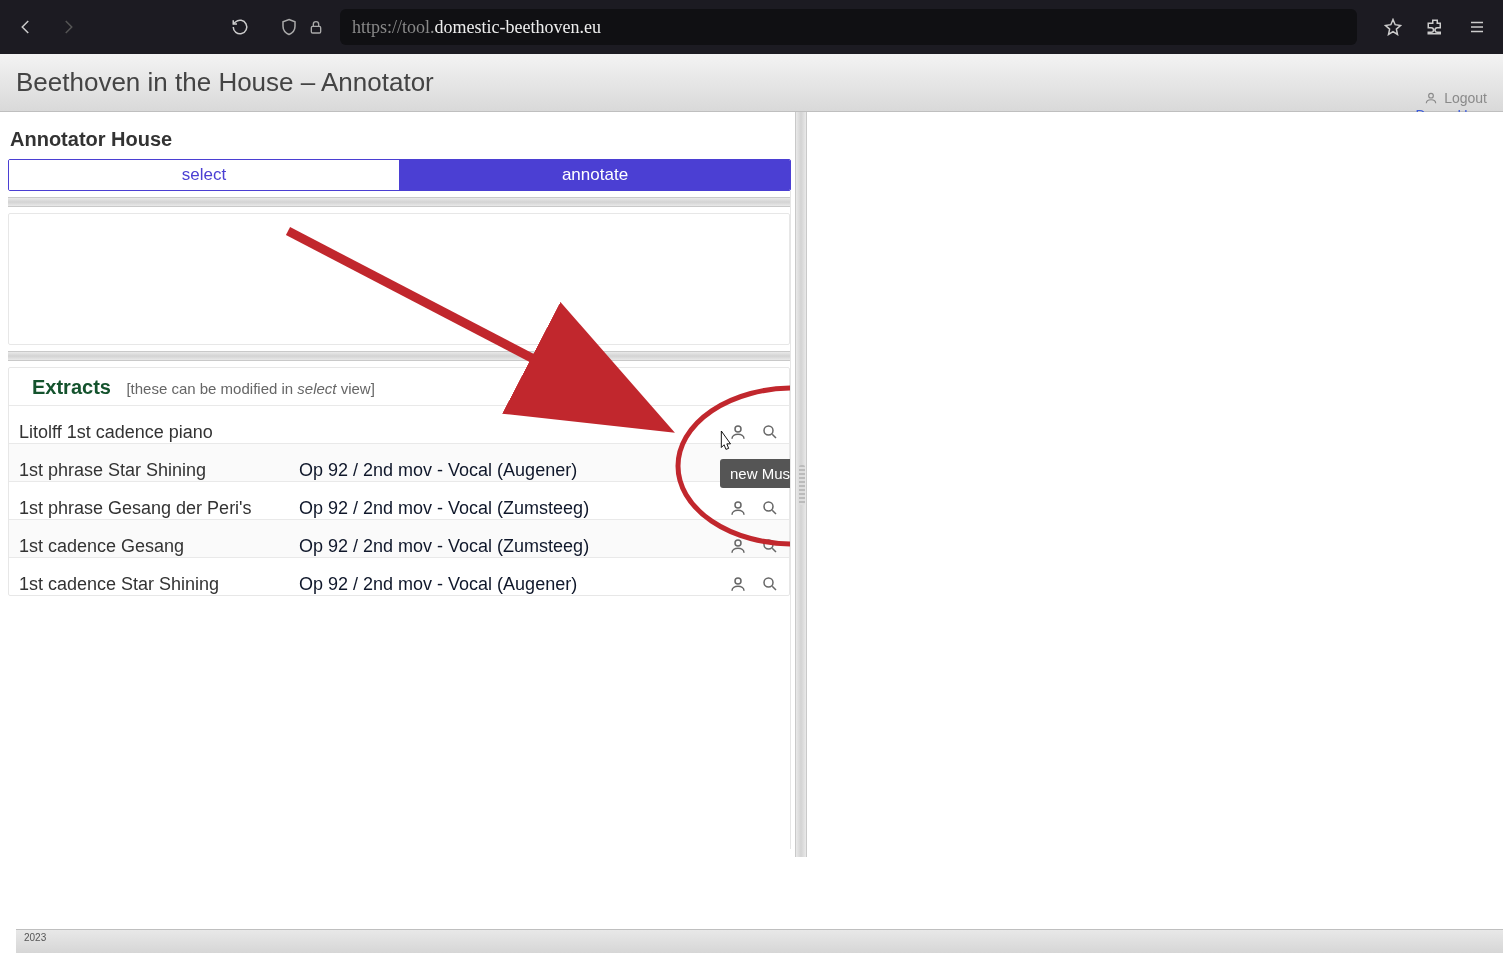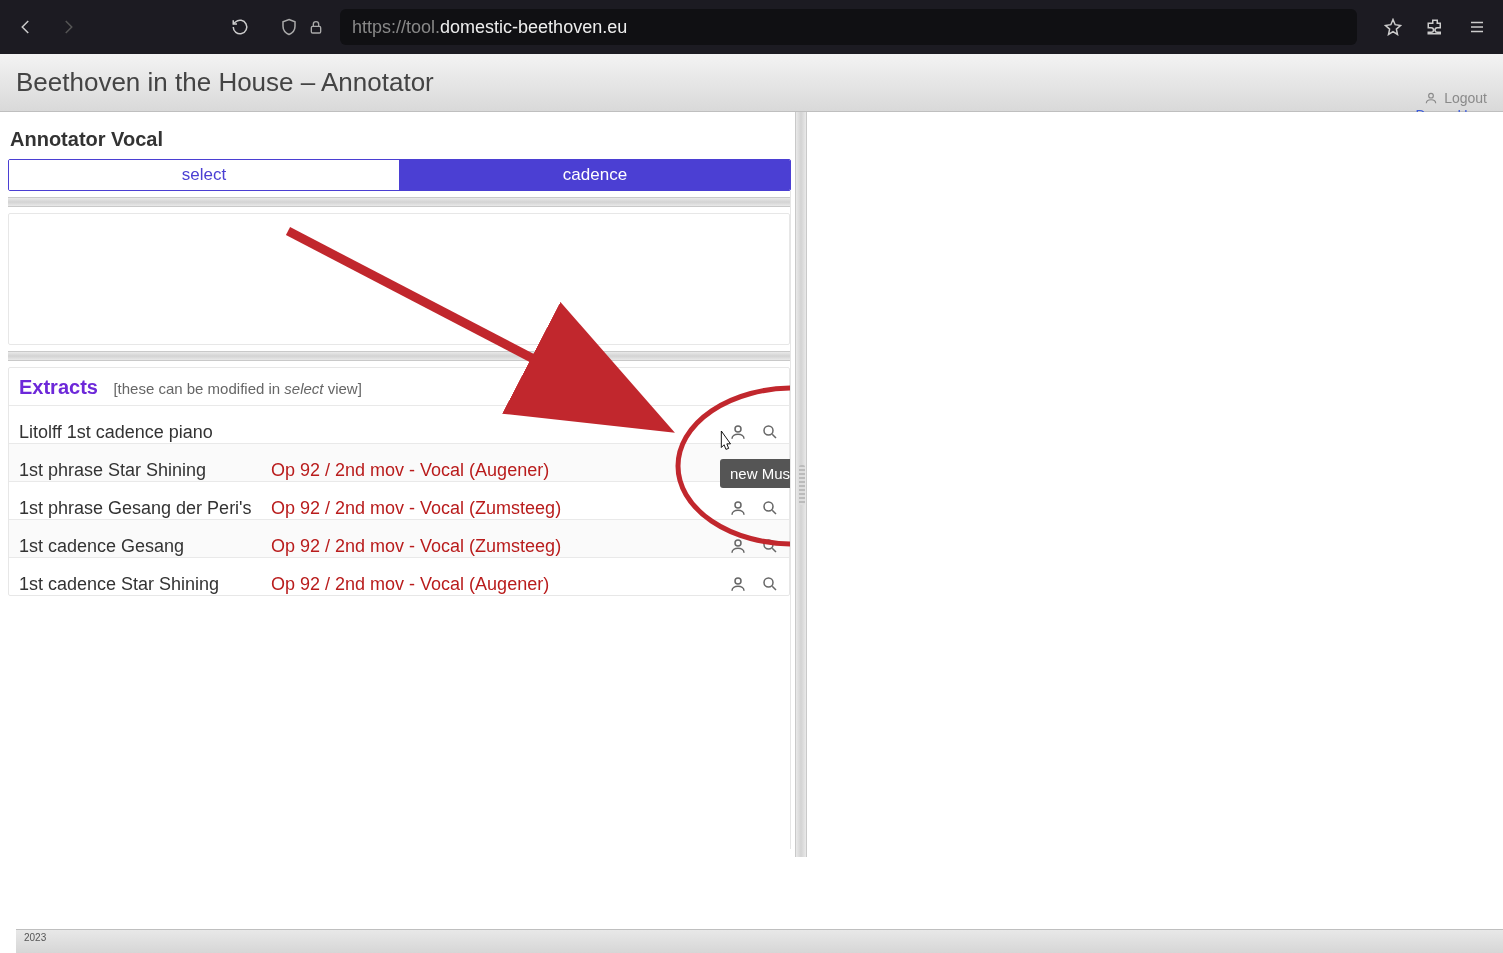--- a/index.html
+++ b/index.html
@@ -5,7 +5,7 @@
   * { box-sizing: border-box; margin: 0; padding: 0; }
   html, body { width: 1503px; height: 953px; font-family: -apple-system, Helvetica, Arial, sans-serif; background:#fff; }
   
-  .browser-chrome { background:#1c1b22; height:54px; display:flex; align-items:center; padding:0 10px; gap:10px; }
+  .browser-chrome { background:#1c1b22; height:54px; display:flex; align-items:center; padding:0 10px; gap:10px;font-family:Liberation Serif, serif; }
   .nav-btn { width:32px; height:32px; display:flex; align-items:center; justify-content:center; color:#ccc; border-radius:4px; }
   .nav-btn.disabled { color:#555; }
   .nav-btn svg { width:18px; height:18px; }

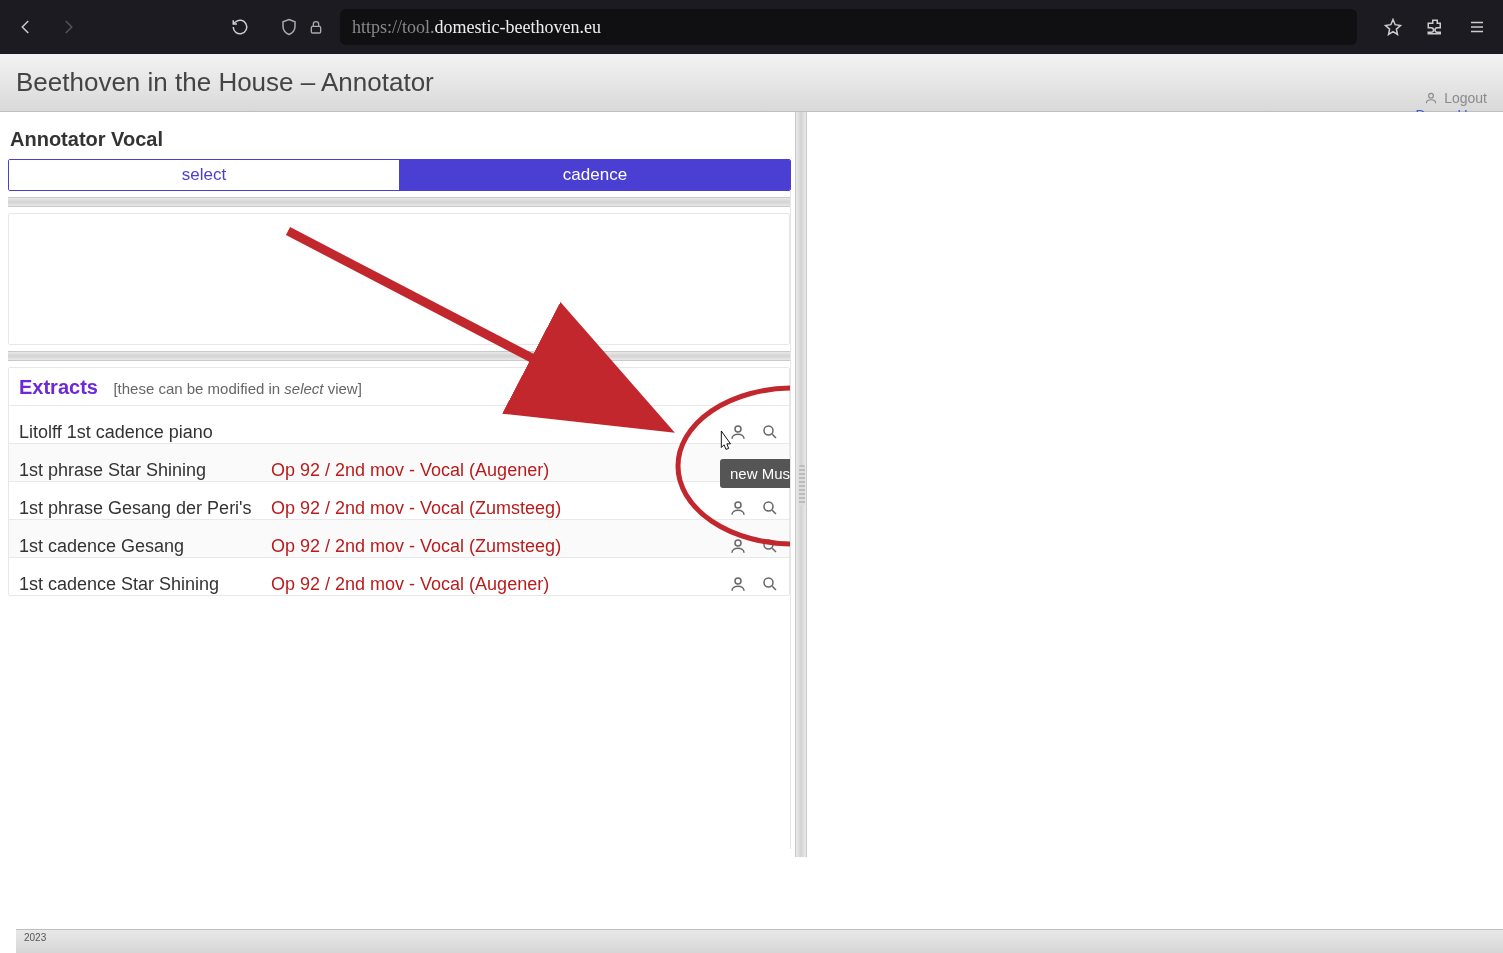--- a/index.html
+++ b/index.html
@@ -139,7 +139,7 @@
 
 <div class="content">
   <div class="left-pane">
-    <div class="mode-label">Annotator Vocal</div>
+    <div class="mode-label">Annotator House</div>
     <div class="mode-tabs">
       <div class="mode-tab select">select</div>
       <div class="mode-tab annotate">cadence</div>

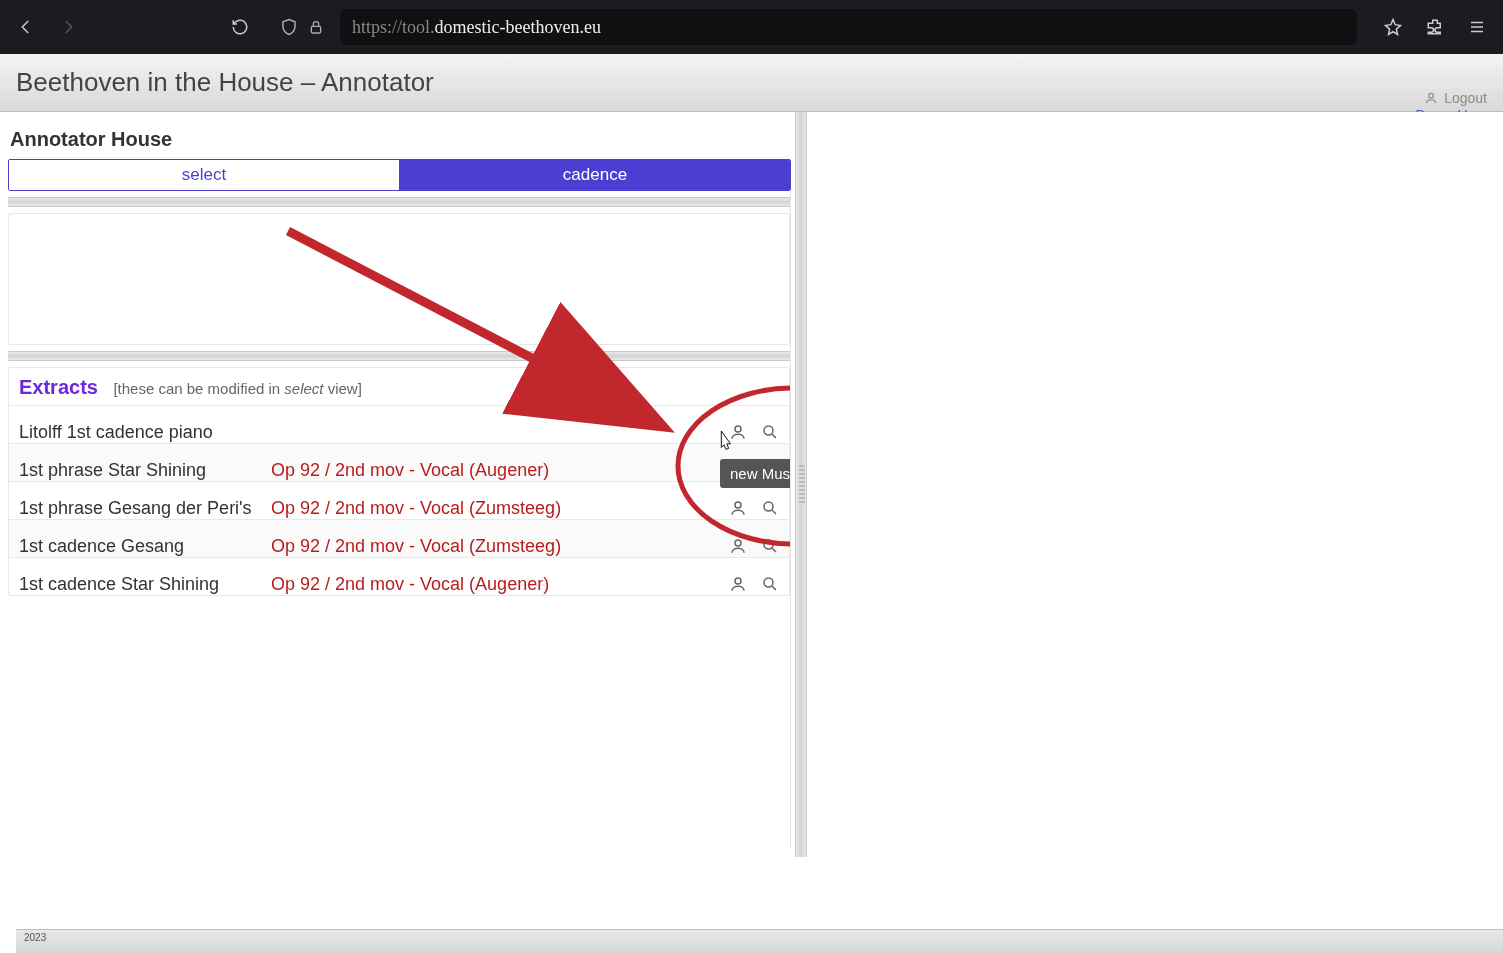--- a/index.html
+++ b/index.html
@@ -142,7 +142,7 @@
     <div class="mode-label">Annotator House</div>
     <div class="mode-tabs">
       <div class="mode-tab select">select</div>
-      <div class="mode-tab annotate">cadence</div>
+      <div class="mode-tab annotate">annotate</div>
     </div>
 
     <div class="scroll-region">

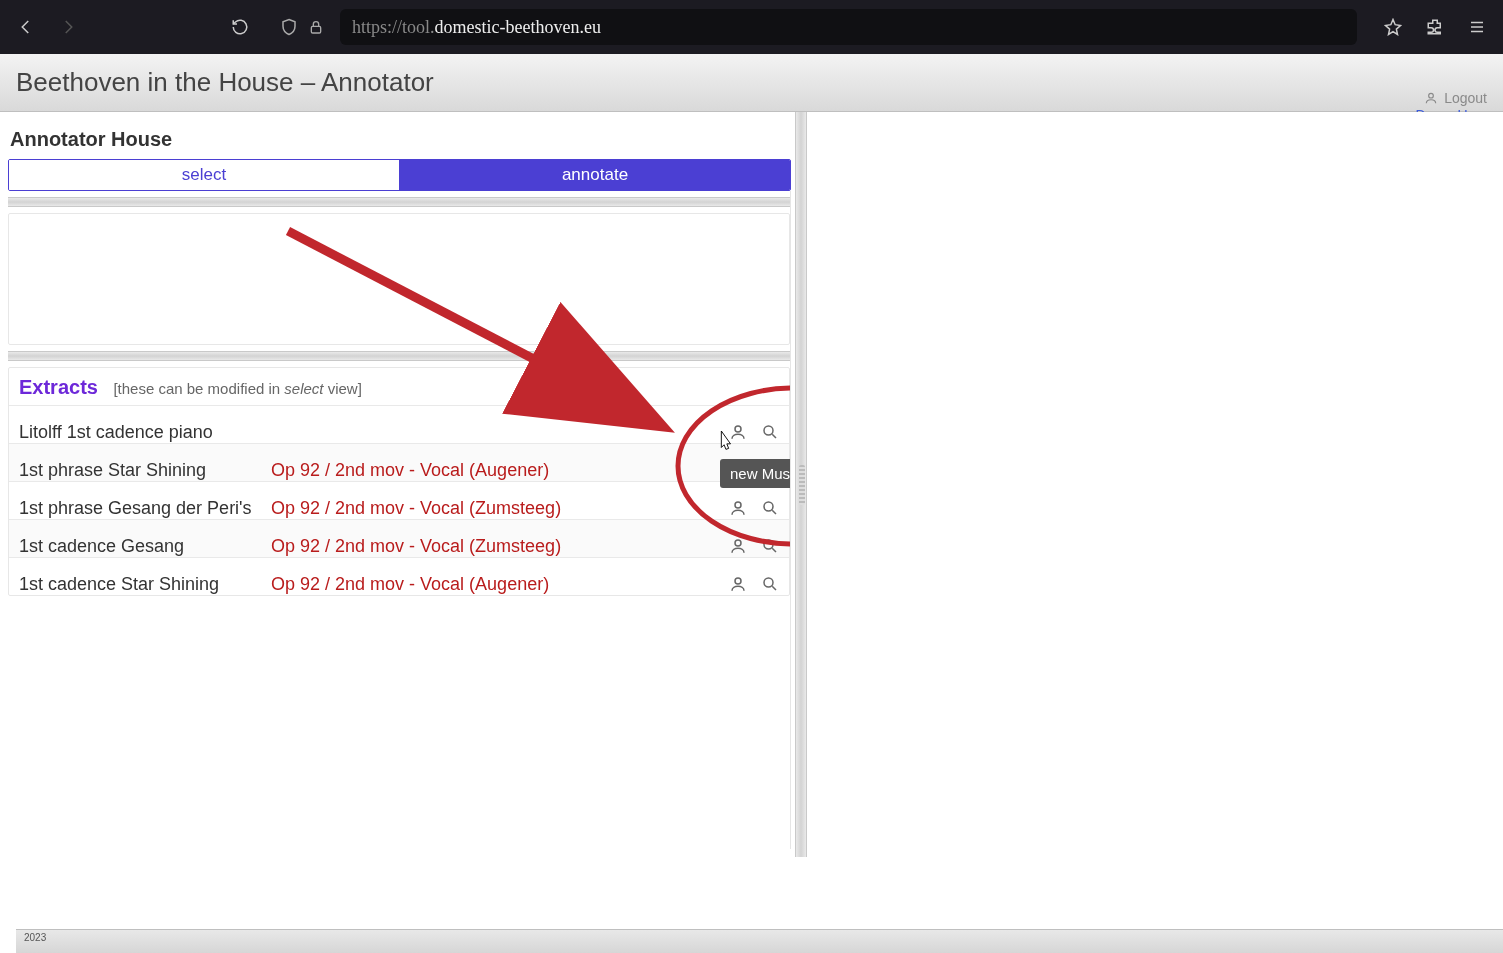--- a/index.html
+++ b/index.html
@@ -46,7 +46,7 @@
   .hsplit { height:10px; background:linear-gradient(#e9e9e9,#d3d3d3,#e9e9e9); border-top:1px solid #c9c9c9; border-bottom:1px solid #c9c9c9; margin-top:6px; }
 
   .extracts-head { padding:8px 10px 6px 10px; }
-  .extracts-head .title { font-size:20px; font-weight:700; color:#6d28d9; display:inline; }
+  .extracts-head .title { font-size:20px; font-weight:700; color:#14532d; display:inline;margin-left:13px; }
   .extracts-head .hint { font-size:15px; color:#666; font-weight:400; margin-left:11px; }
   .extracts-head .hint .ital { font-style:italic; }
 

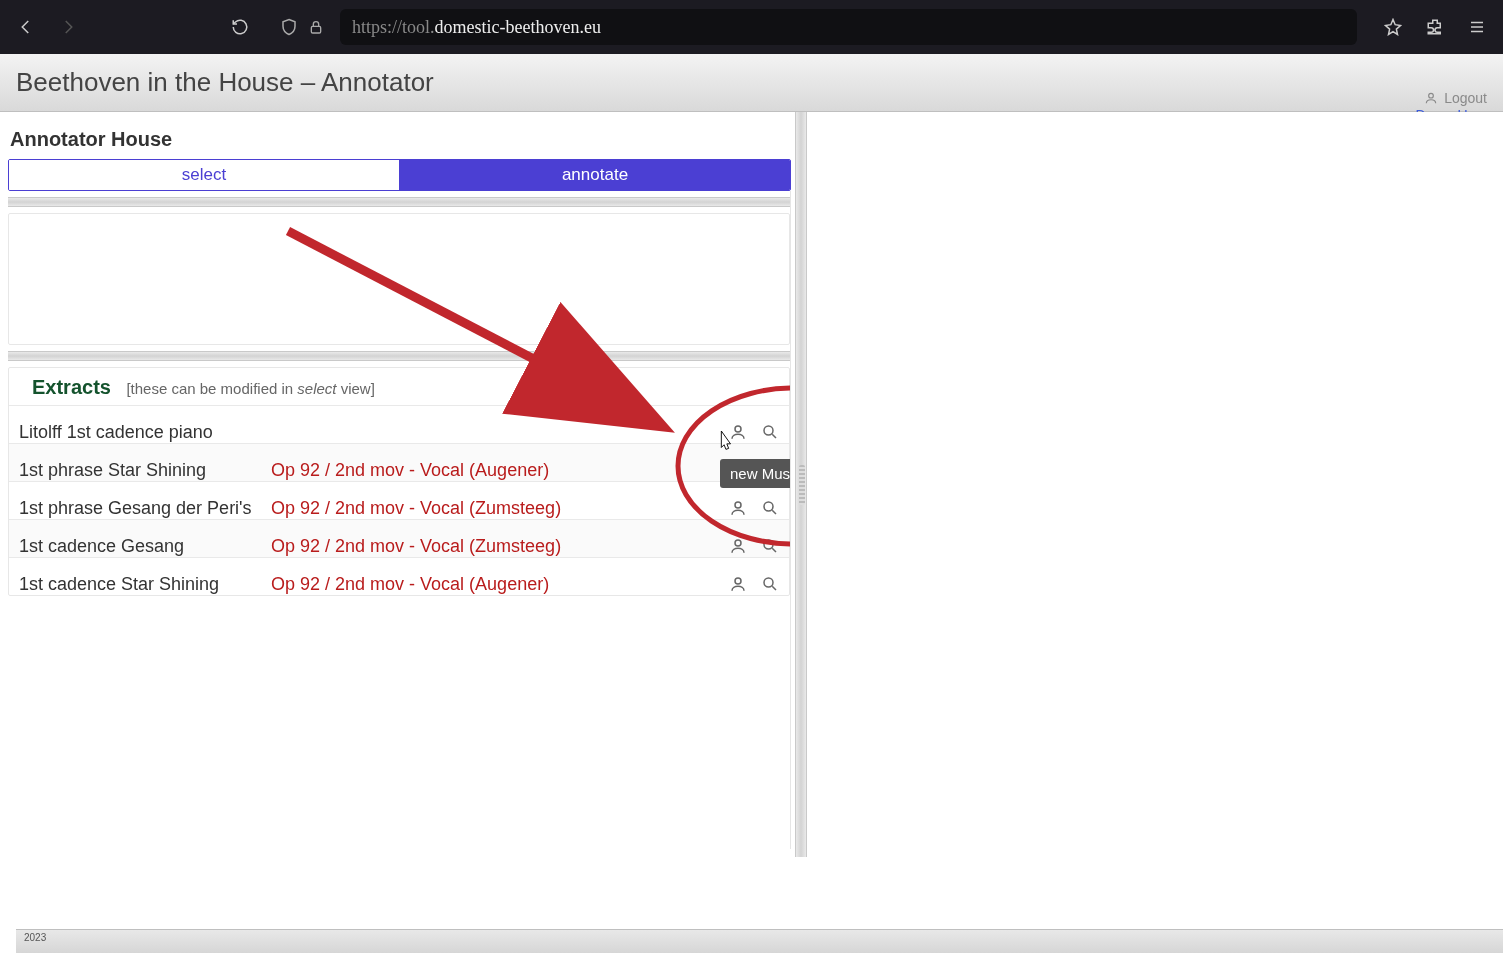--- a/index.html
+++ b/index.html
@@ -53,7 +53,7 @@
   .extract-row { display:flex; align-items:flex-end; height:38px; padding:0 8px 0 10px; border-top:1px solid #e9e9e9; font-size:18px; color:#333; }
   .extract-row:nth-child(even){ background:#fafafa; }
   .ex-name { width:252px; overflow:hidden; white-space:nowrap; text-overflow:ellipsis; }
-  .ex-src { flex:1; color:#b91c1c; }
+  .ex-src { flex:1; color:#0f172a;margin-left:28px; }
   .ex-icons { display:flex; gap:10px; color:#666; }
   .ex-icons .ico { width:22px; height:22px; display:flex; align-items:center; justify-content:center; }
 

